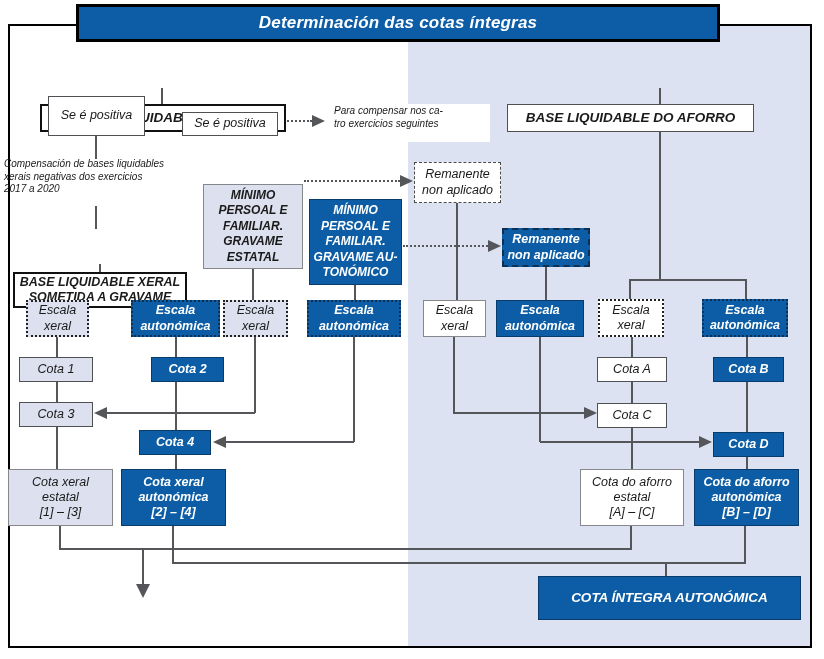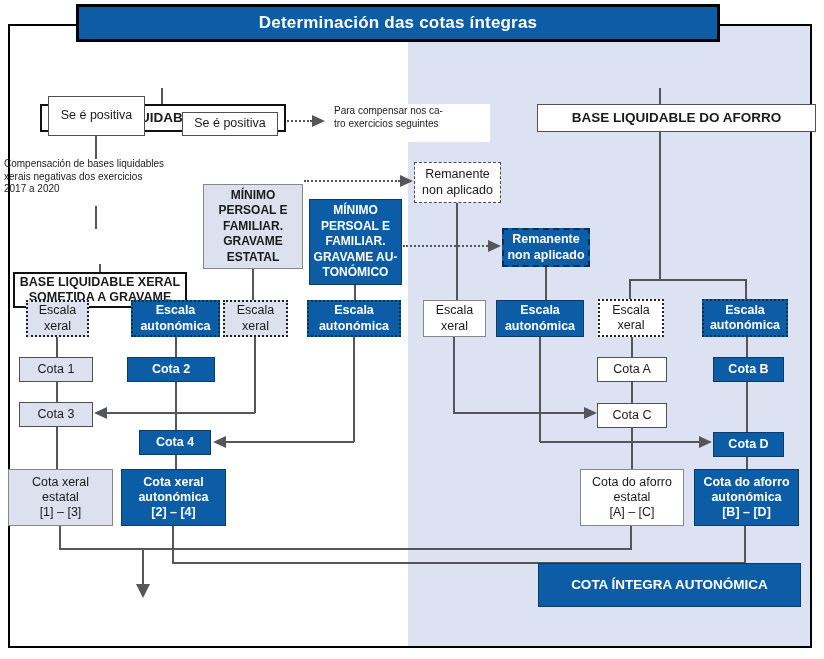--- a/index.html
+++ b/index.html
@@ -4,7 +4,7 @@
 <style>
   html,body{margin:0;padding:0;background:#fff;}
   .canvas{position:relative;width:824px;height:659px;background:#fff;
-          font-family:"Liberation Sans",sans-serif;color:#1a1a1a;overflow:hidden;}
+          font-family:"Liberation Sans",sans-serif;color:#1a1a1a;overflow:hidden;font-style:italic;}
   .frame{position:absolute;left:8px;top:24px;width:804px;height:624px;
          border:2px solid #000;box-sizing:border-box;background:#fff;z-index:0;}
   .panel{position:absolute;left:408px;top:26px;width:402px;height:620px;

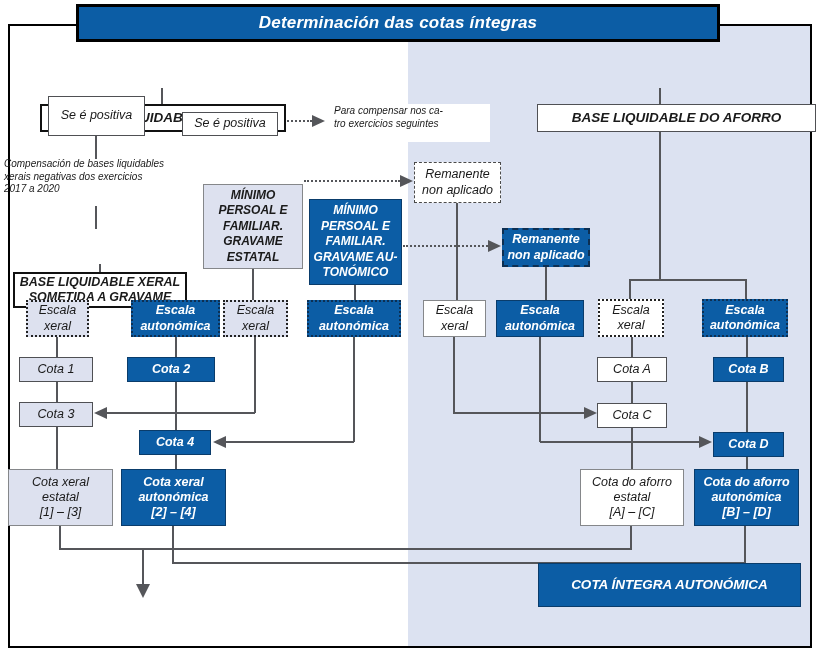--- a/index.html
+++ b/index.html
@@ -136,7 +136,7 @@
 autonómica
 [2] – [4]</div>
 
-  <div class="box white bold fs13" style="left:537px;top:60px;width:279px;height:28px">BASE LIQUIDABLE DO AFORRO</div>
+  <div class="box white bold fs13" style="left:507px;top:60px;width:247px;height:28px">BASE LIQUIDABLE DO AFORRO</div>
   <div class="box white dashed" style="left:414px;top:162px;width:87px;height:41px;background:#fff">Remanente
 non aplicado</div>
   <div class="box blue bluedashed" style="left:502px;top:228px;width:88px;height:39px">Remanente

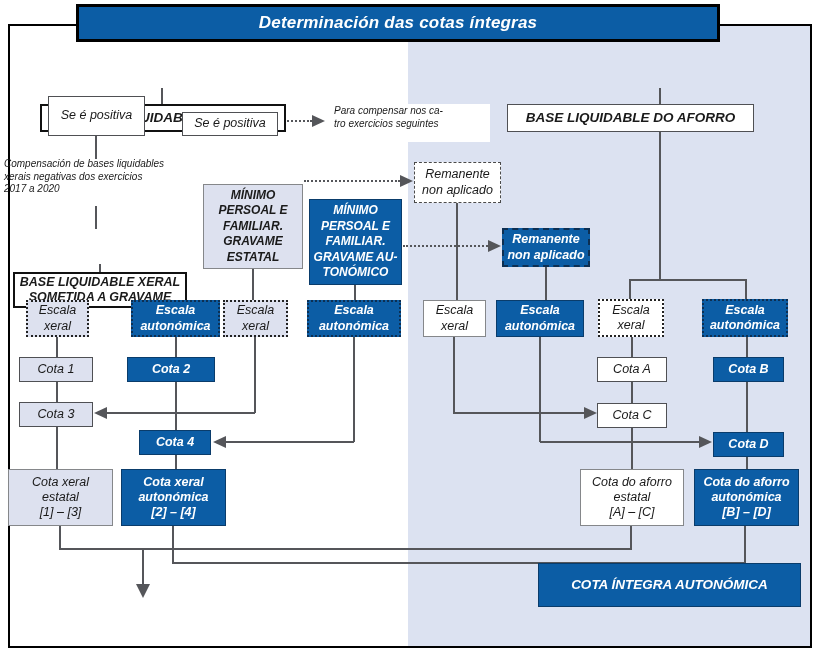--- a/index.html
+++ b/index.html
@@ -125,7 +125,7 @@
 autonómica</div>
 
   <div class="box lav" style="left:19px;top:357px;width:74px;height:25px">Cota 1</div>
-  <div class="box blue" style="left:127px;top:357px;width:88px;height:25px">Cota 2</div>
+  <div class="box blue" style="left:151px;top:357px;width:73px;height:25px">Cota 2</div>
   <div class="box lav" style="left:19px;top:402px;width:74px;height:25px">Cota 3</div>
   <div class="box blue" style="left:139px;top:430px;width:72px;height:25px">Cota 4</div>
 

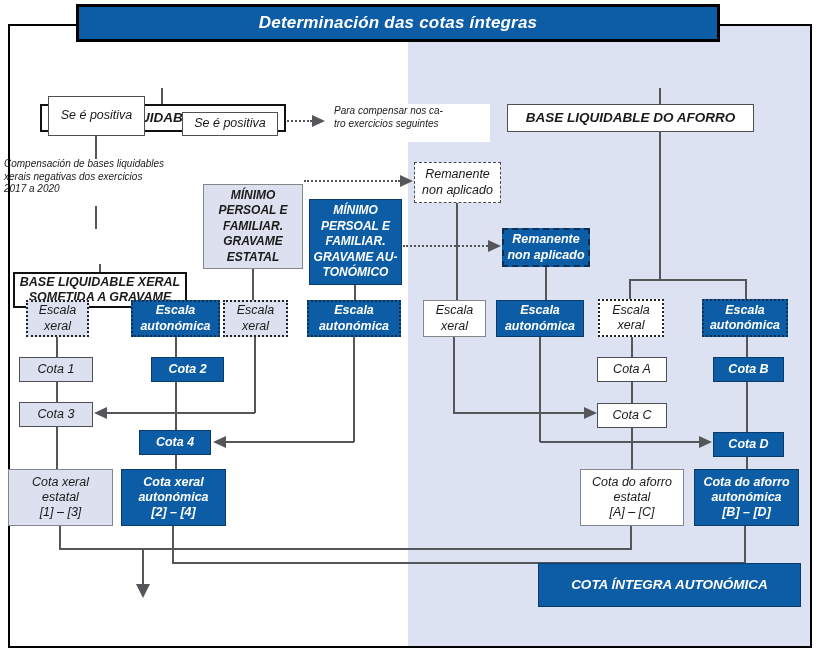--- a/index.html
+++ b/index.html
@@ -162,7 +162,7 @@
   <div class="box blue" style="left:694px;top:469px;width:105px;height:57px">Cota do aforro
 autonómica
 [B] – [D]</div>
-  <div class="box blue fs13" style="left:538px;top:563px;width:263px;height:44px">COTA ÍNTEGRA AUTONÓMICA</div>
+  <div class="box blue fs13" style="left:538px;top:576px;width:263px;height:44px">COTA ÍNTEGRA AUTONÓMICA</div>
 
 </div>
 

